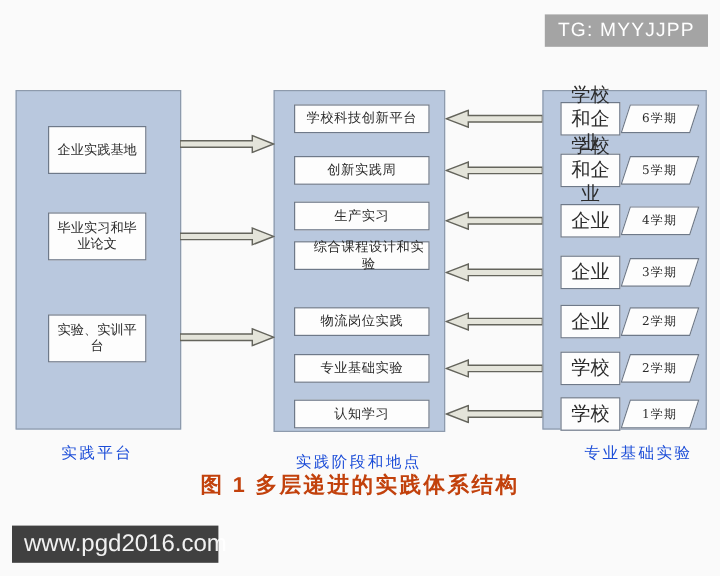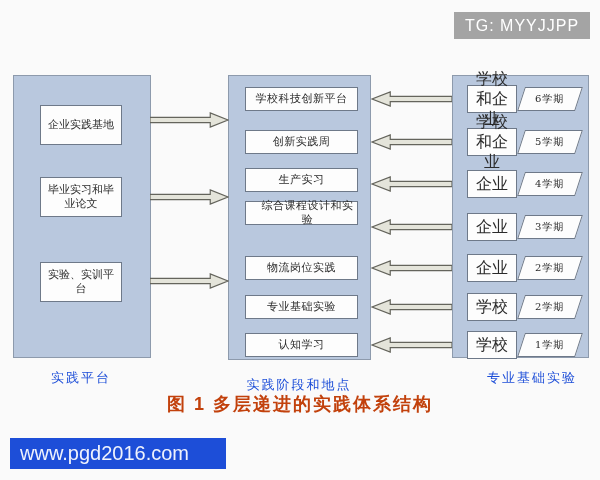--- a/index.html
+++ b/index.html
@@ -80,8 +80,8 @@
   }
   .watermark{
     position:absolute;
-    left:10px;top:438px;width:216px;height:31px;
-    background:#1d4ed8;
+    left:10px;top:438px;width:172px;height:31px;
+    background:#404040;
     color:rgba(255,255,255,0.93);
     font-family:"Liberation Sans", sans-serif;
     font-size:20px;

